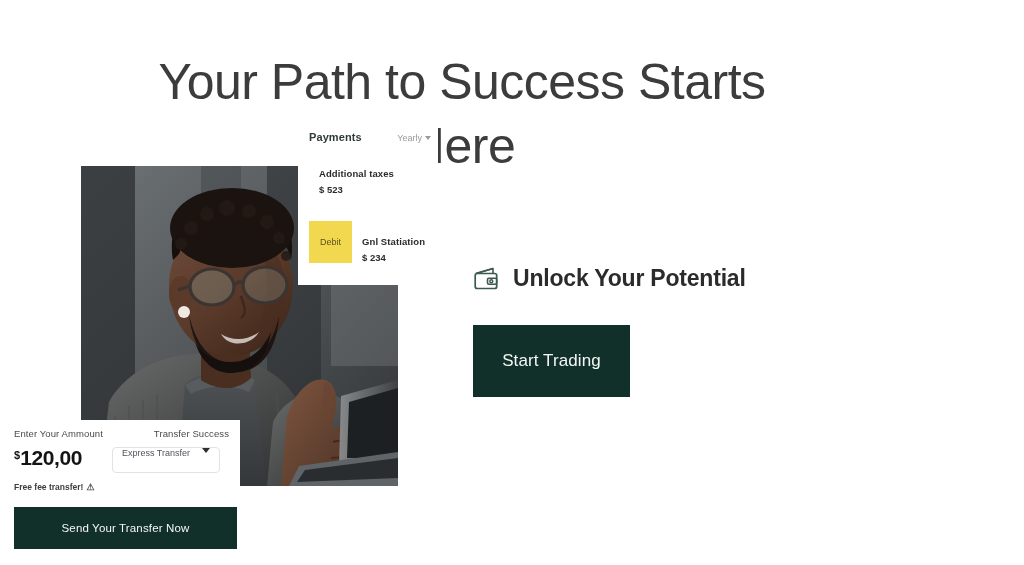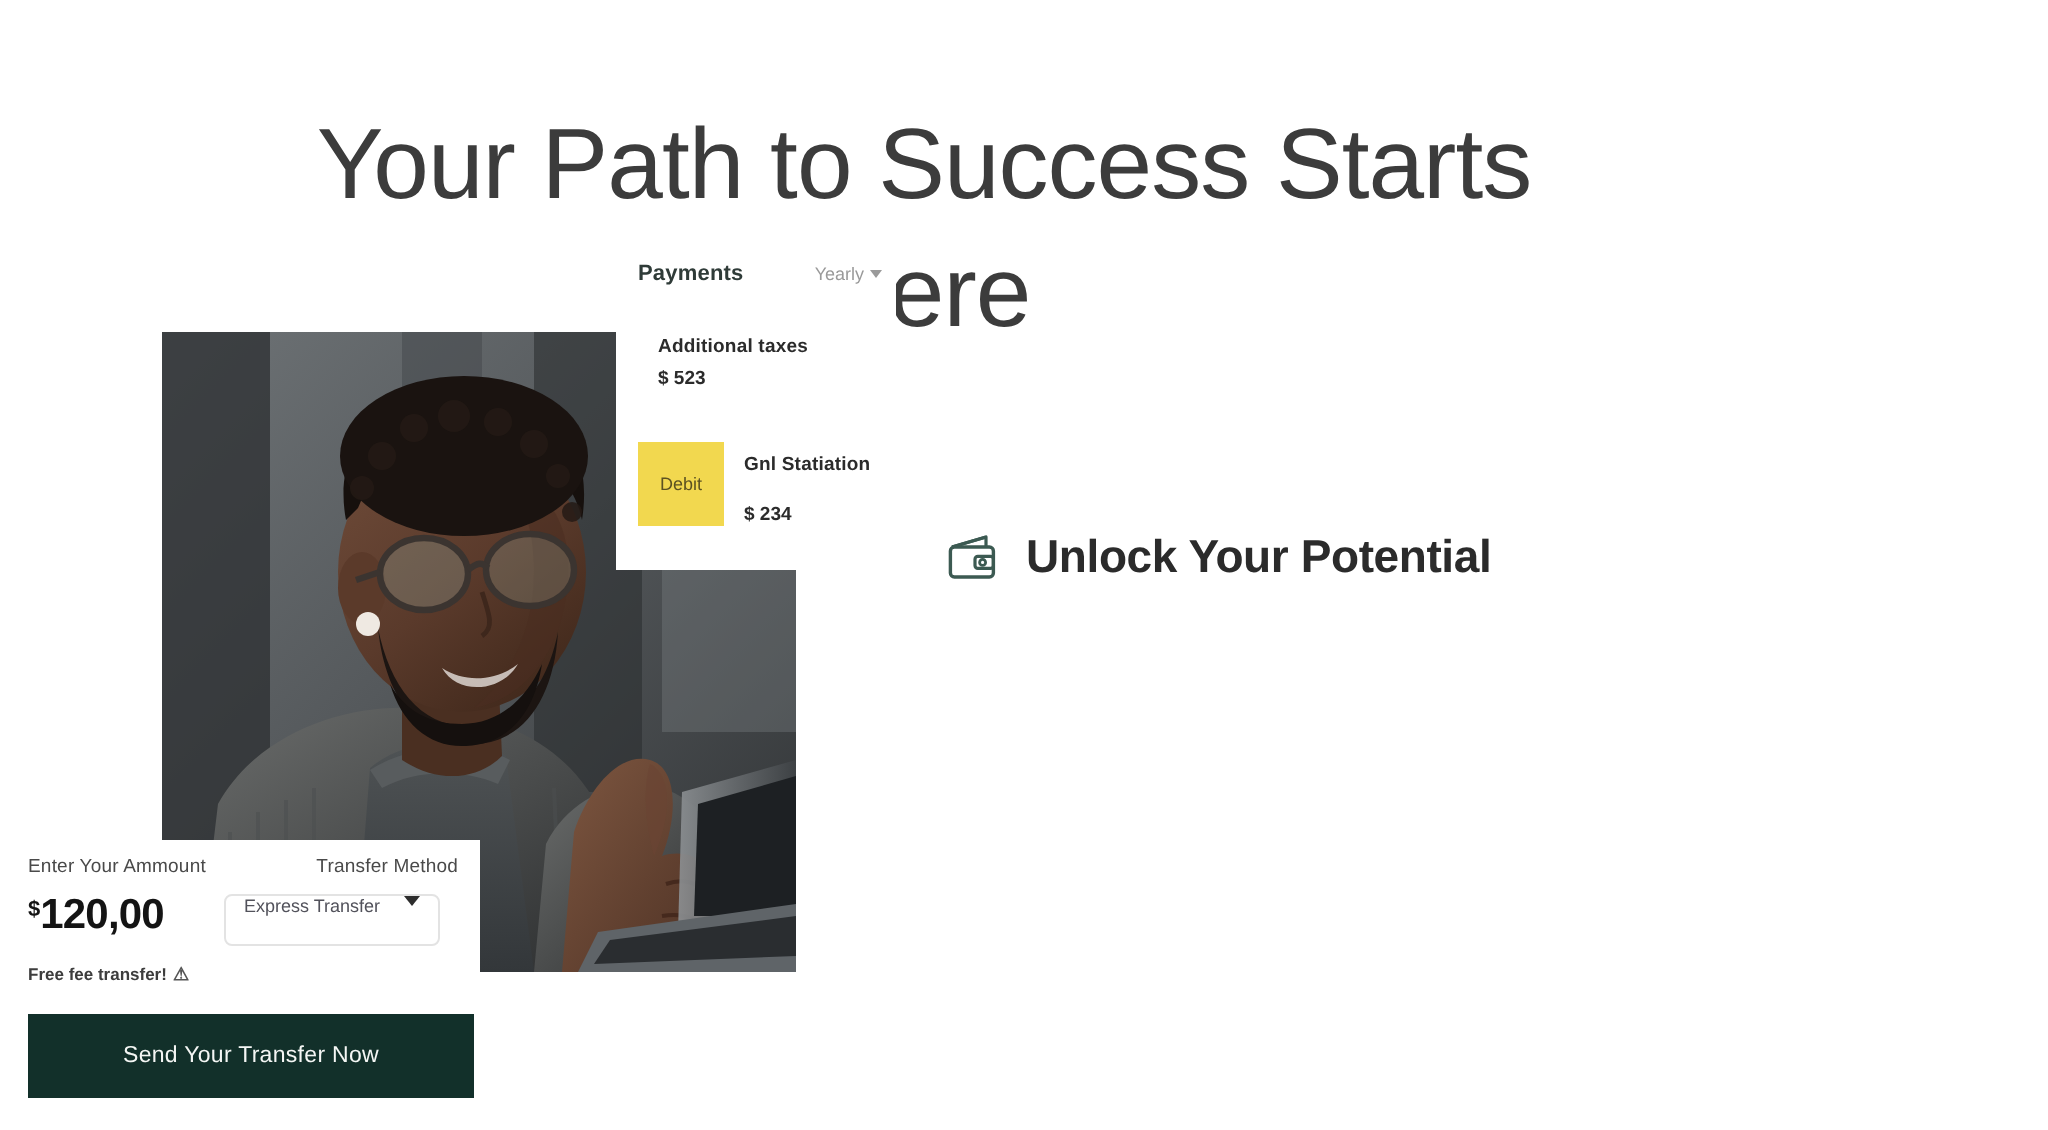--- a/index.html
+++ b/index.html
@@ -67,7 +67,6 @@
     height: 159px;
     background: #ffffff;
     z-index: 5;
-    margin-left: 10px;
   }
   .payments-head {
     position: absolute;

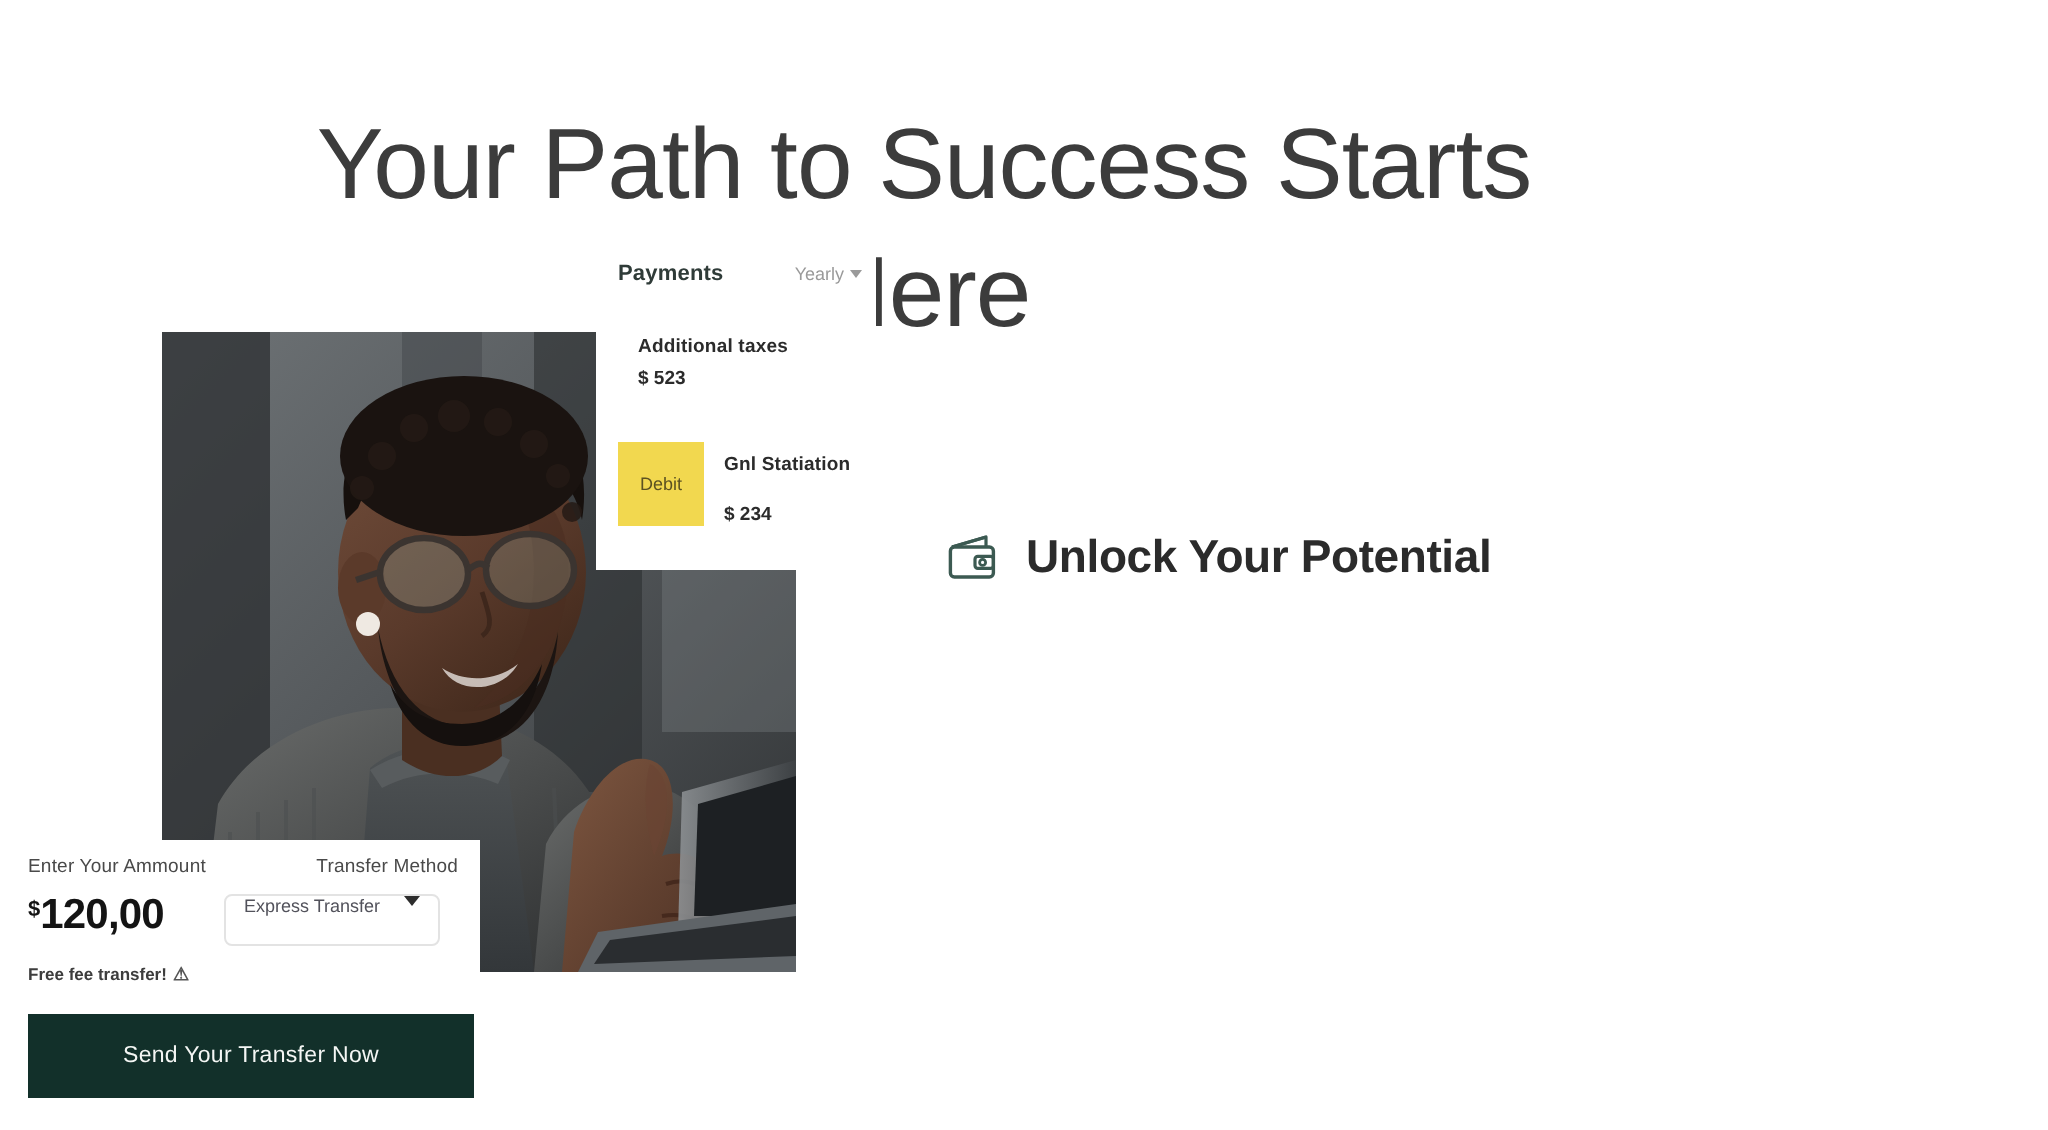--- a/index.html
+++ b/index.html
@@ -129,7 +129,7 @@
     padding-left: 10px;
     display: flex;
     flex-direction: column;
-    justify-content: space-between;
+    justify-content: flex-end;
     padding-top: 13px;
   }
   .pay-row.debit .pay-meta { padding-top: 6px; }

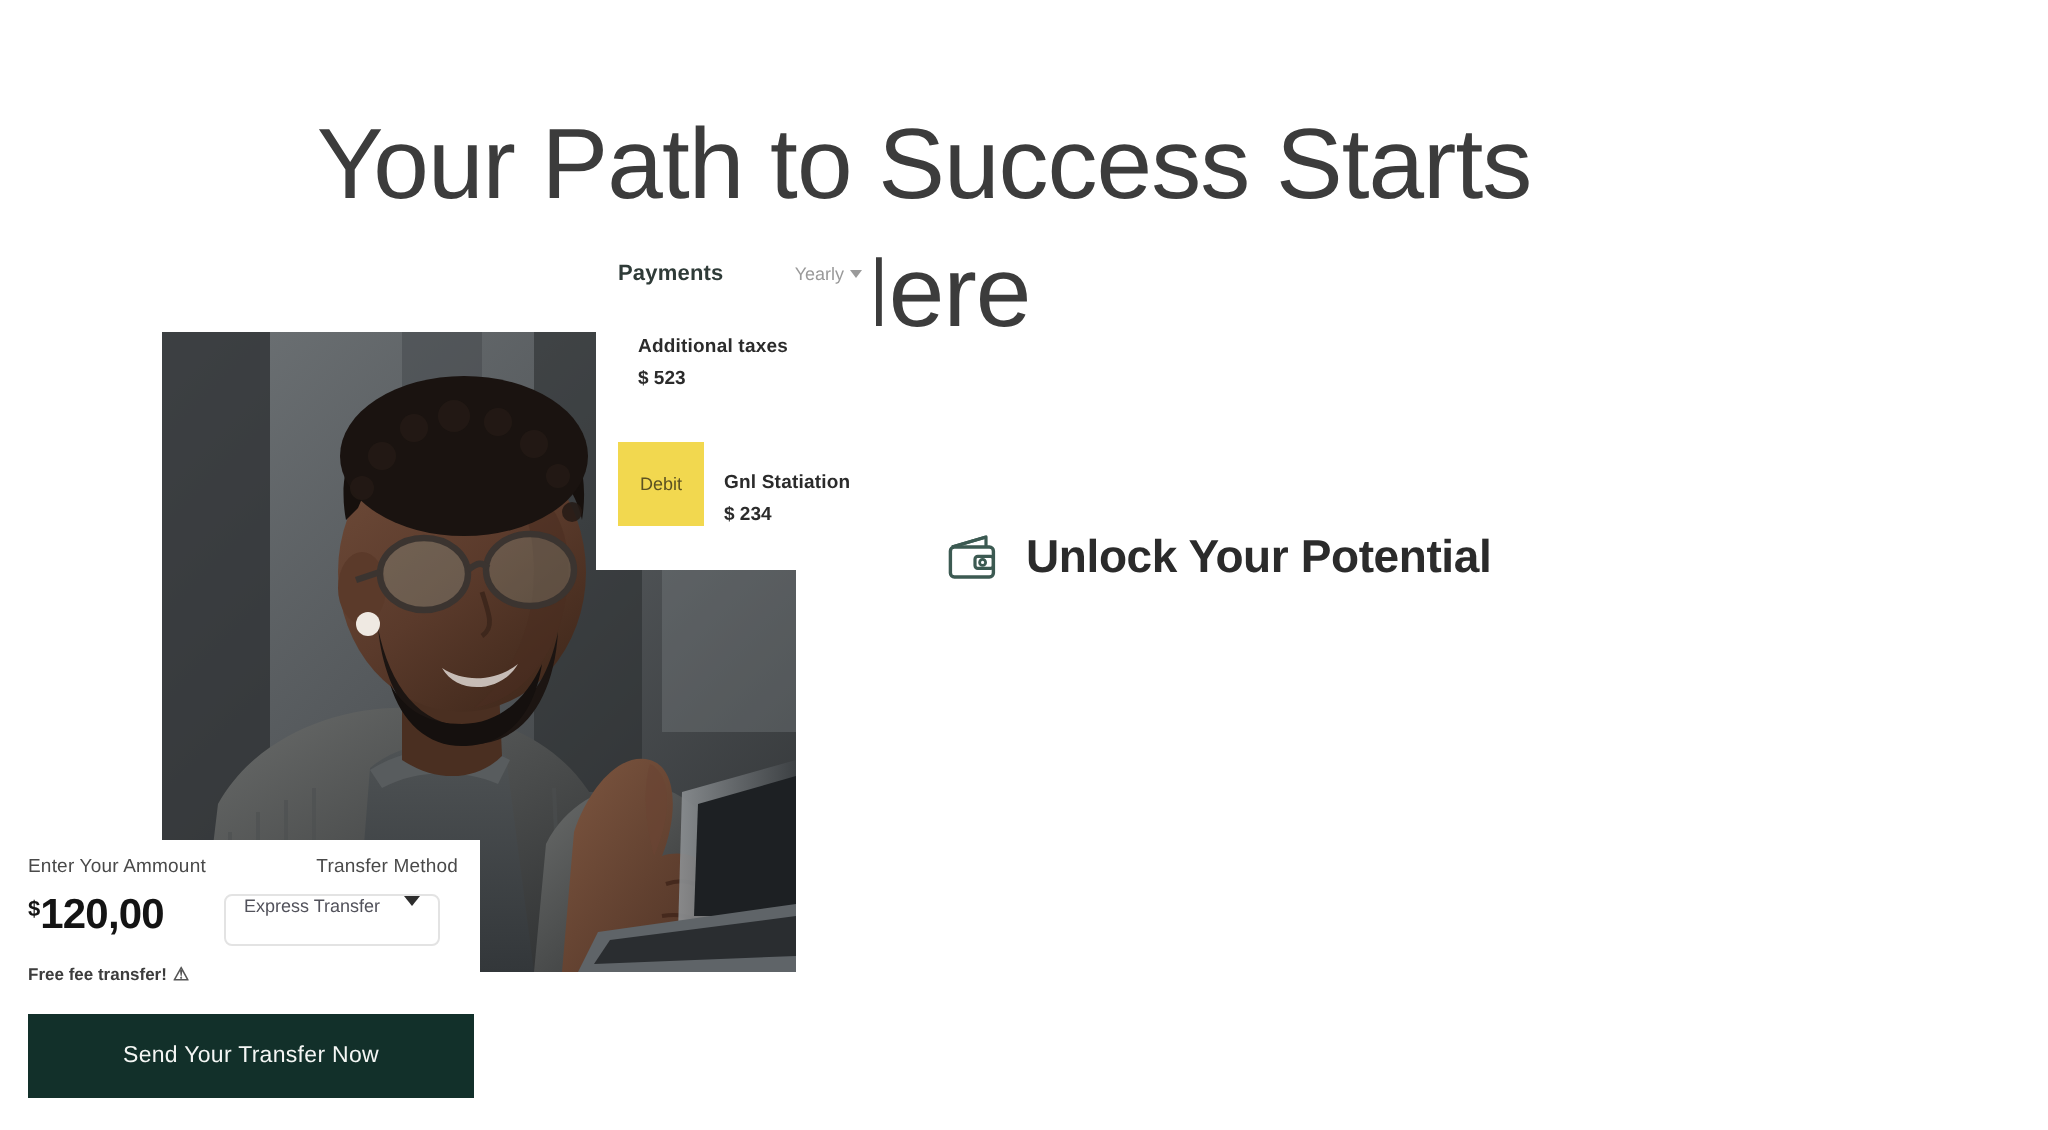--- a/index.html
+++ b/index.html
@@ -466,6 +466,7 @@
     </div>
 
 
+    <button class="cta-btn">Start Trading</button>
   </div>
 
 </div>

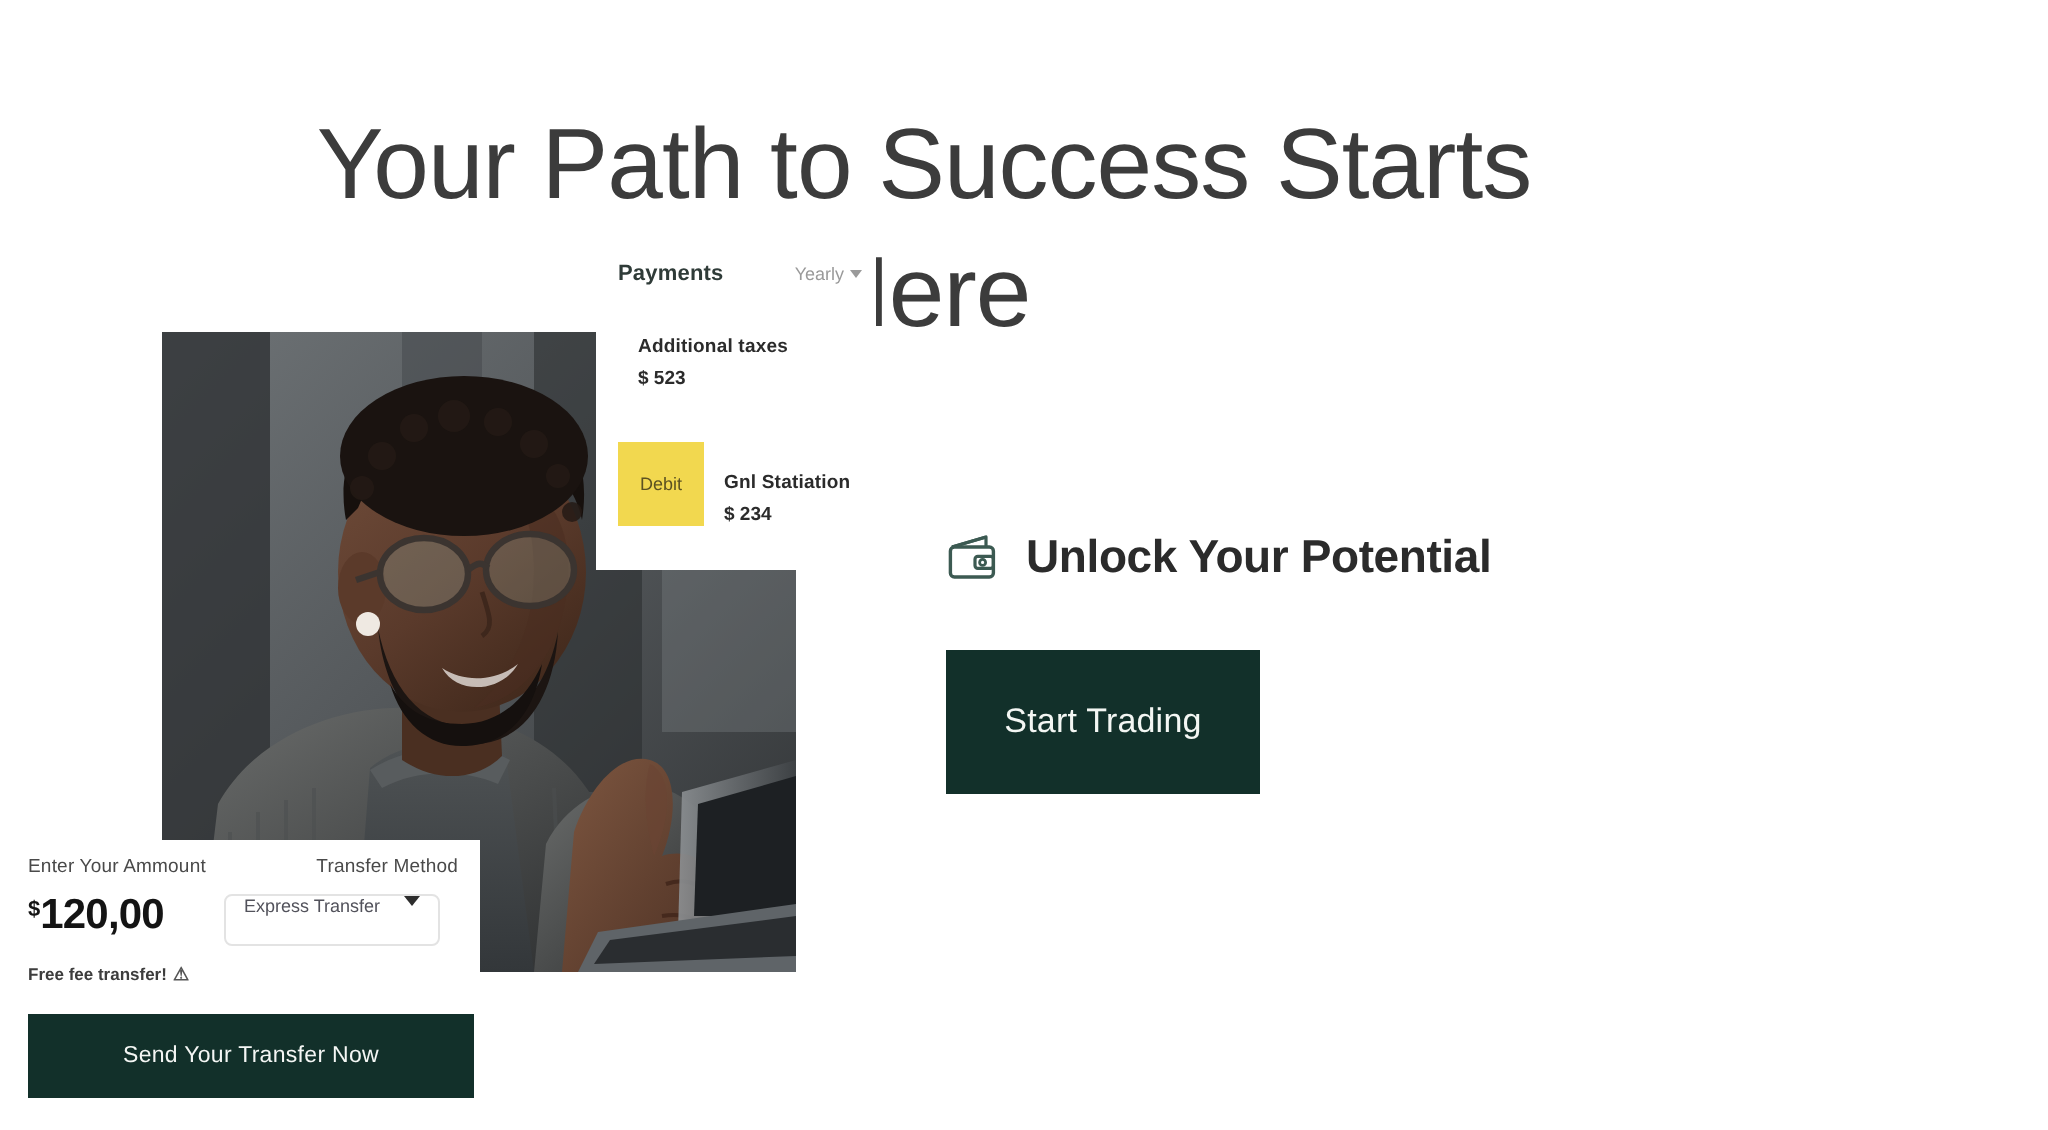--- a/index.html
+++ b/index.html
@@ -428,7 +428,7 @@
     <div class="transfer-card">
       <div class="tf-labels">
         <span class="tf-label">Enter Your Ammount</span>
-        <span class="tf-label">Transfer Method</span>
+        <span class="tf-label">Transfer Success</span>
       </div>
 
       <div class="tf-amount">

